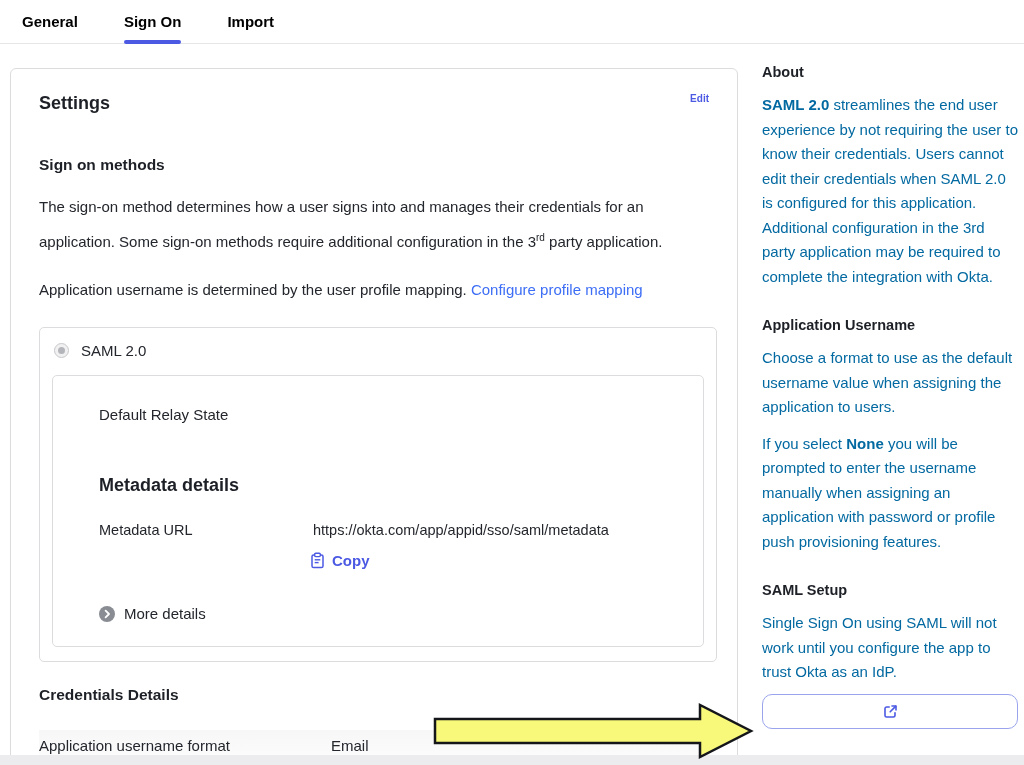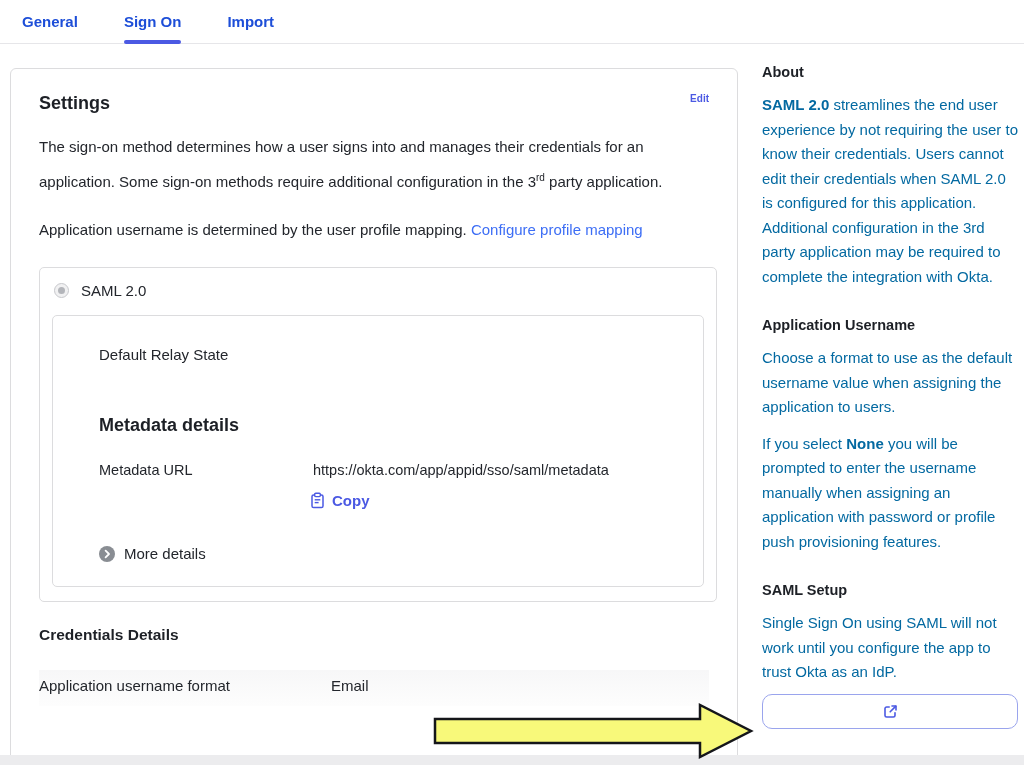--- a/index.html
+++ b/index.html
@@ -11,7 +11,7 @@
   .tabbar { position:absolute; top:0; left:0; width:1024px; height:44px;
             border-bottom:1px solid #e6e6e9; display:flex; align-items:flex-end;
             padding-left:22px; }
-  .tab { font-size:15px; font-weight:700; color:#1d4ed8; padding:12px 0 13px;
+  .tab { font-size:15px; font-weight:700; color:#000000; padding:12px 0 13px;
          margin-right:46px; cursor:pointer; position:relative; }
   .tab.active::after { content:""; position:absolute; left:0; right:0; bottom:-1px;
          height:4px; border-radius:2px; background:var(--accent); }

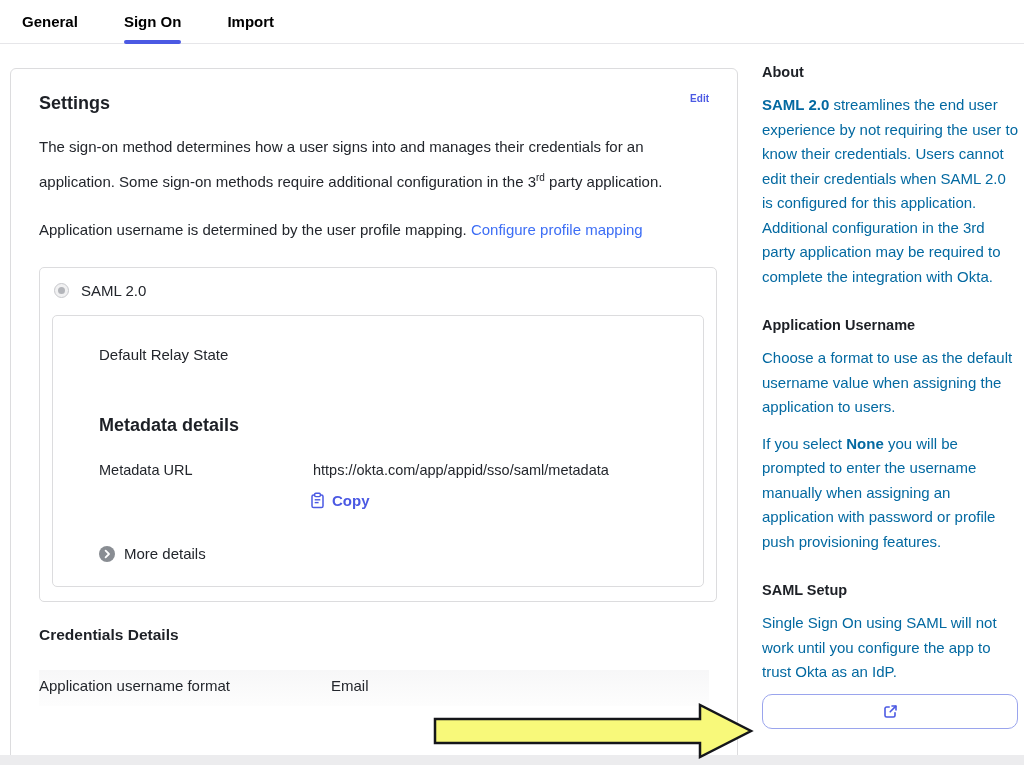--- a/index.html
+++ b/index.html
@@ -87,6 +87,7 @@
     <div class="edit-link">Edit</div>
   </div>
 
+  <div class="section-heading h-signon">Sign on methods</div>
 
   <div class="para"><span>The sign-on method determines how a user signs into and manages their credentials for an application. Some sign-on methods require additional configuration in the 3</span><sup>rd</sup><span> party application.</span></div>
 

